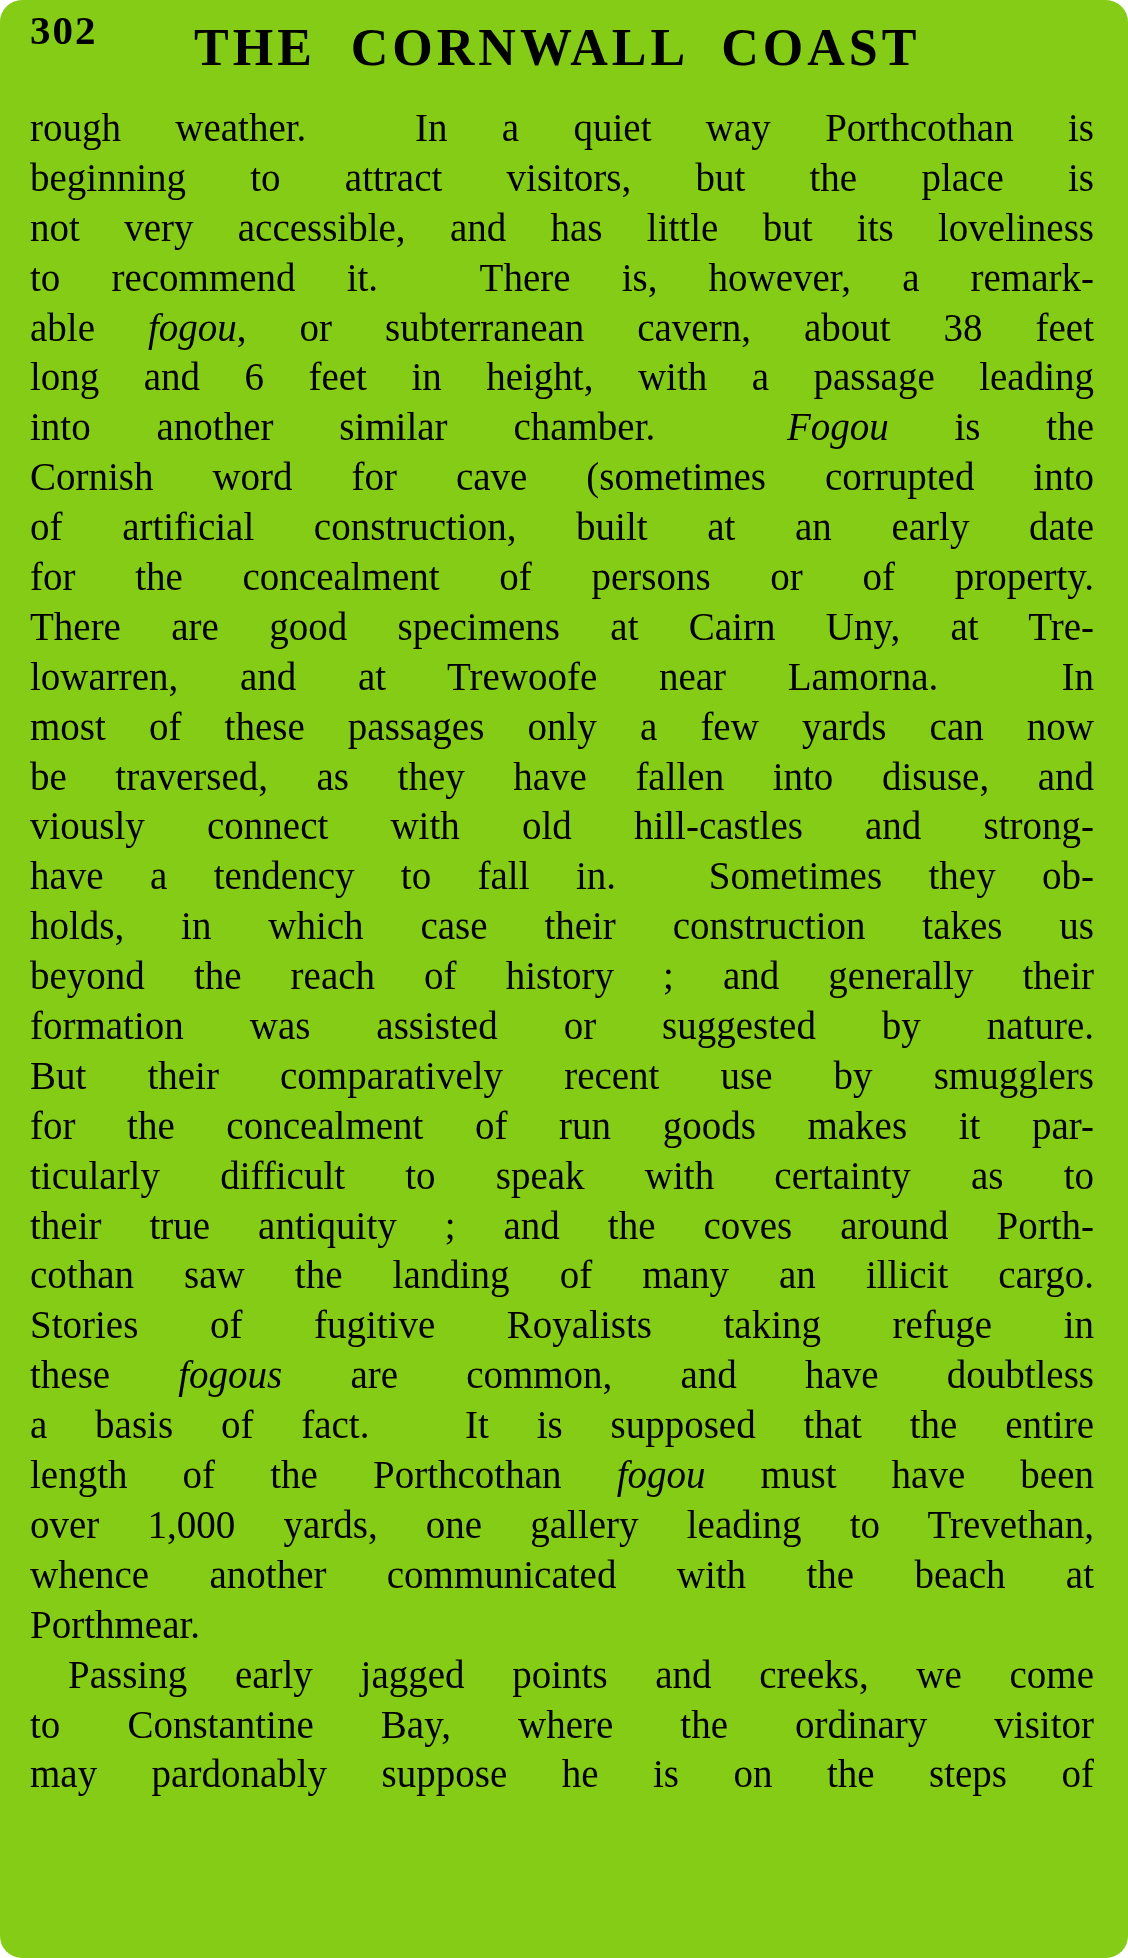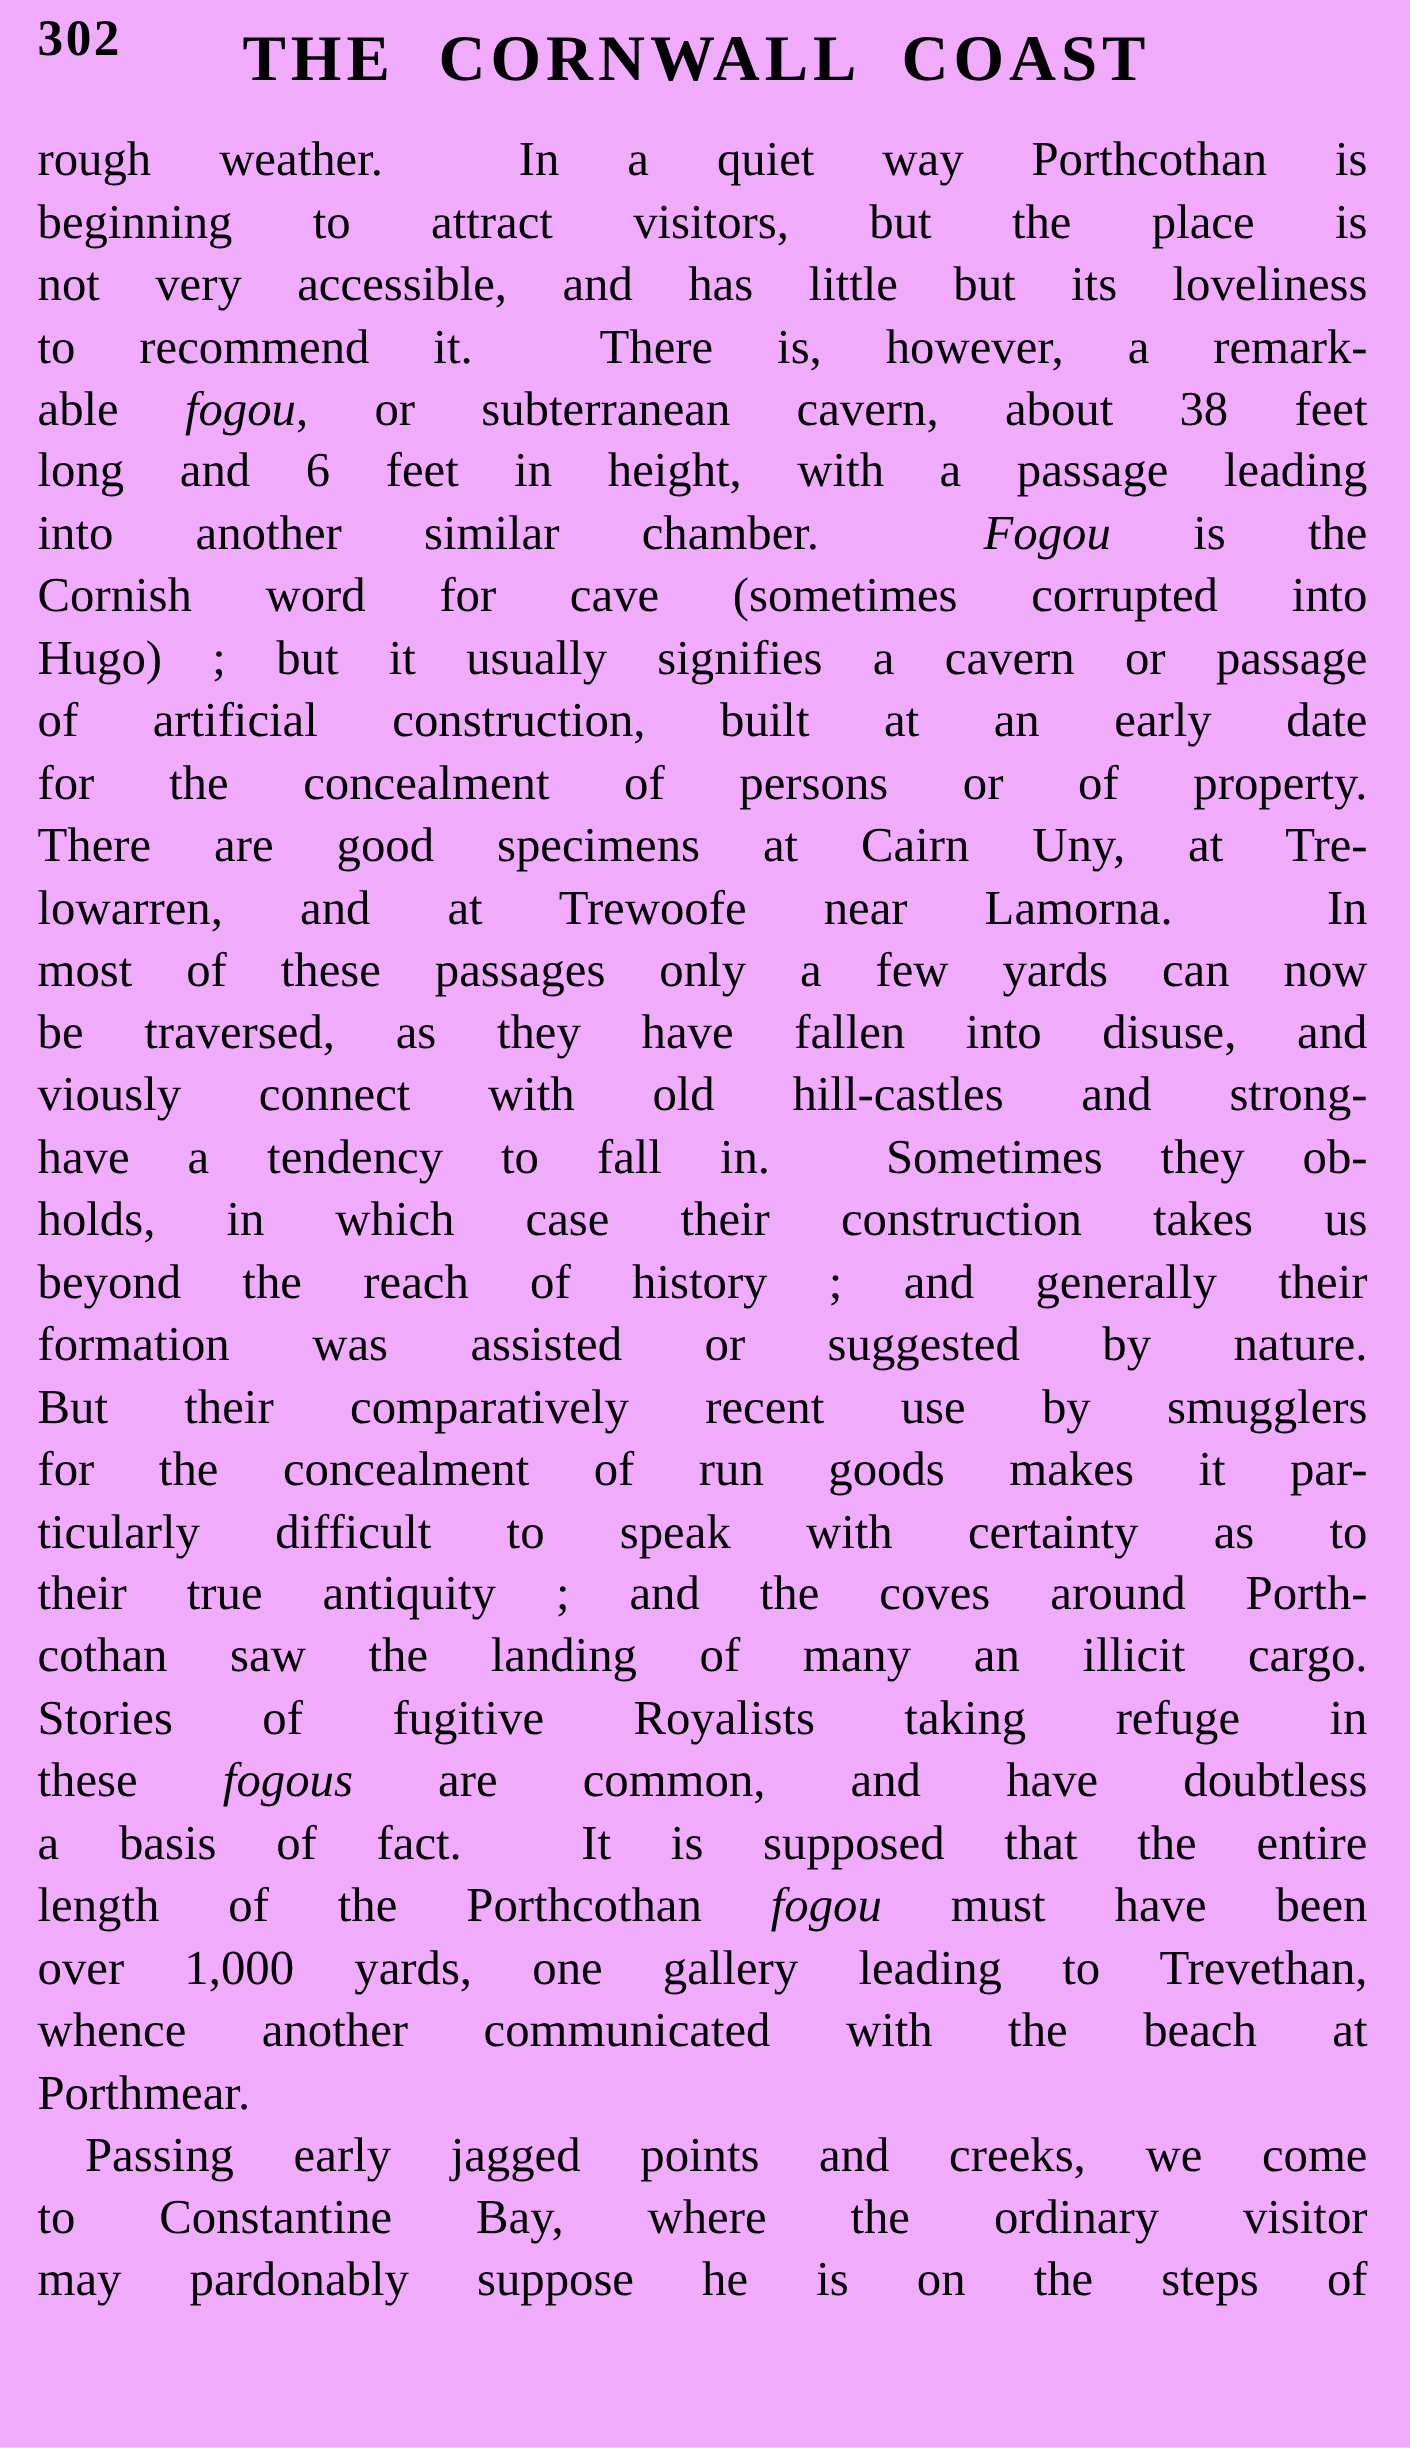--- a/index.html
+++ b/index.html
@@ -11,10 +11,11 @@
     position: relative;
     width: 1128px;
     height: 1958px;
-    background: #f0abfc;
+    background: #84cc16;
     color: #000000;
     font-family: "Liberation Serif", "DejaVu Serif", serif;
     overflow: hidden;
+    border-radius: 22px;
   }
   .header {
     position: absolute;

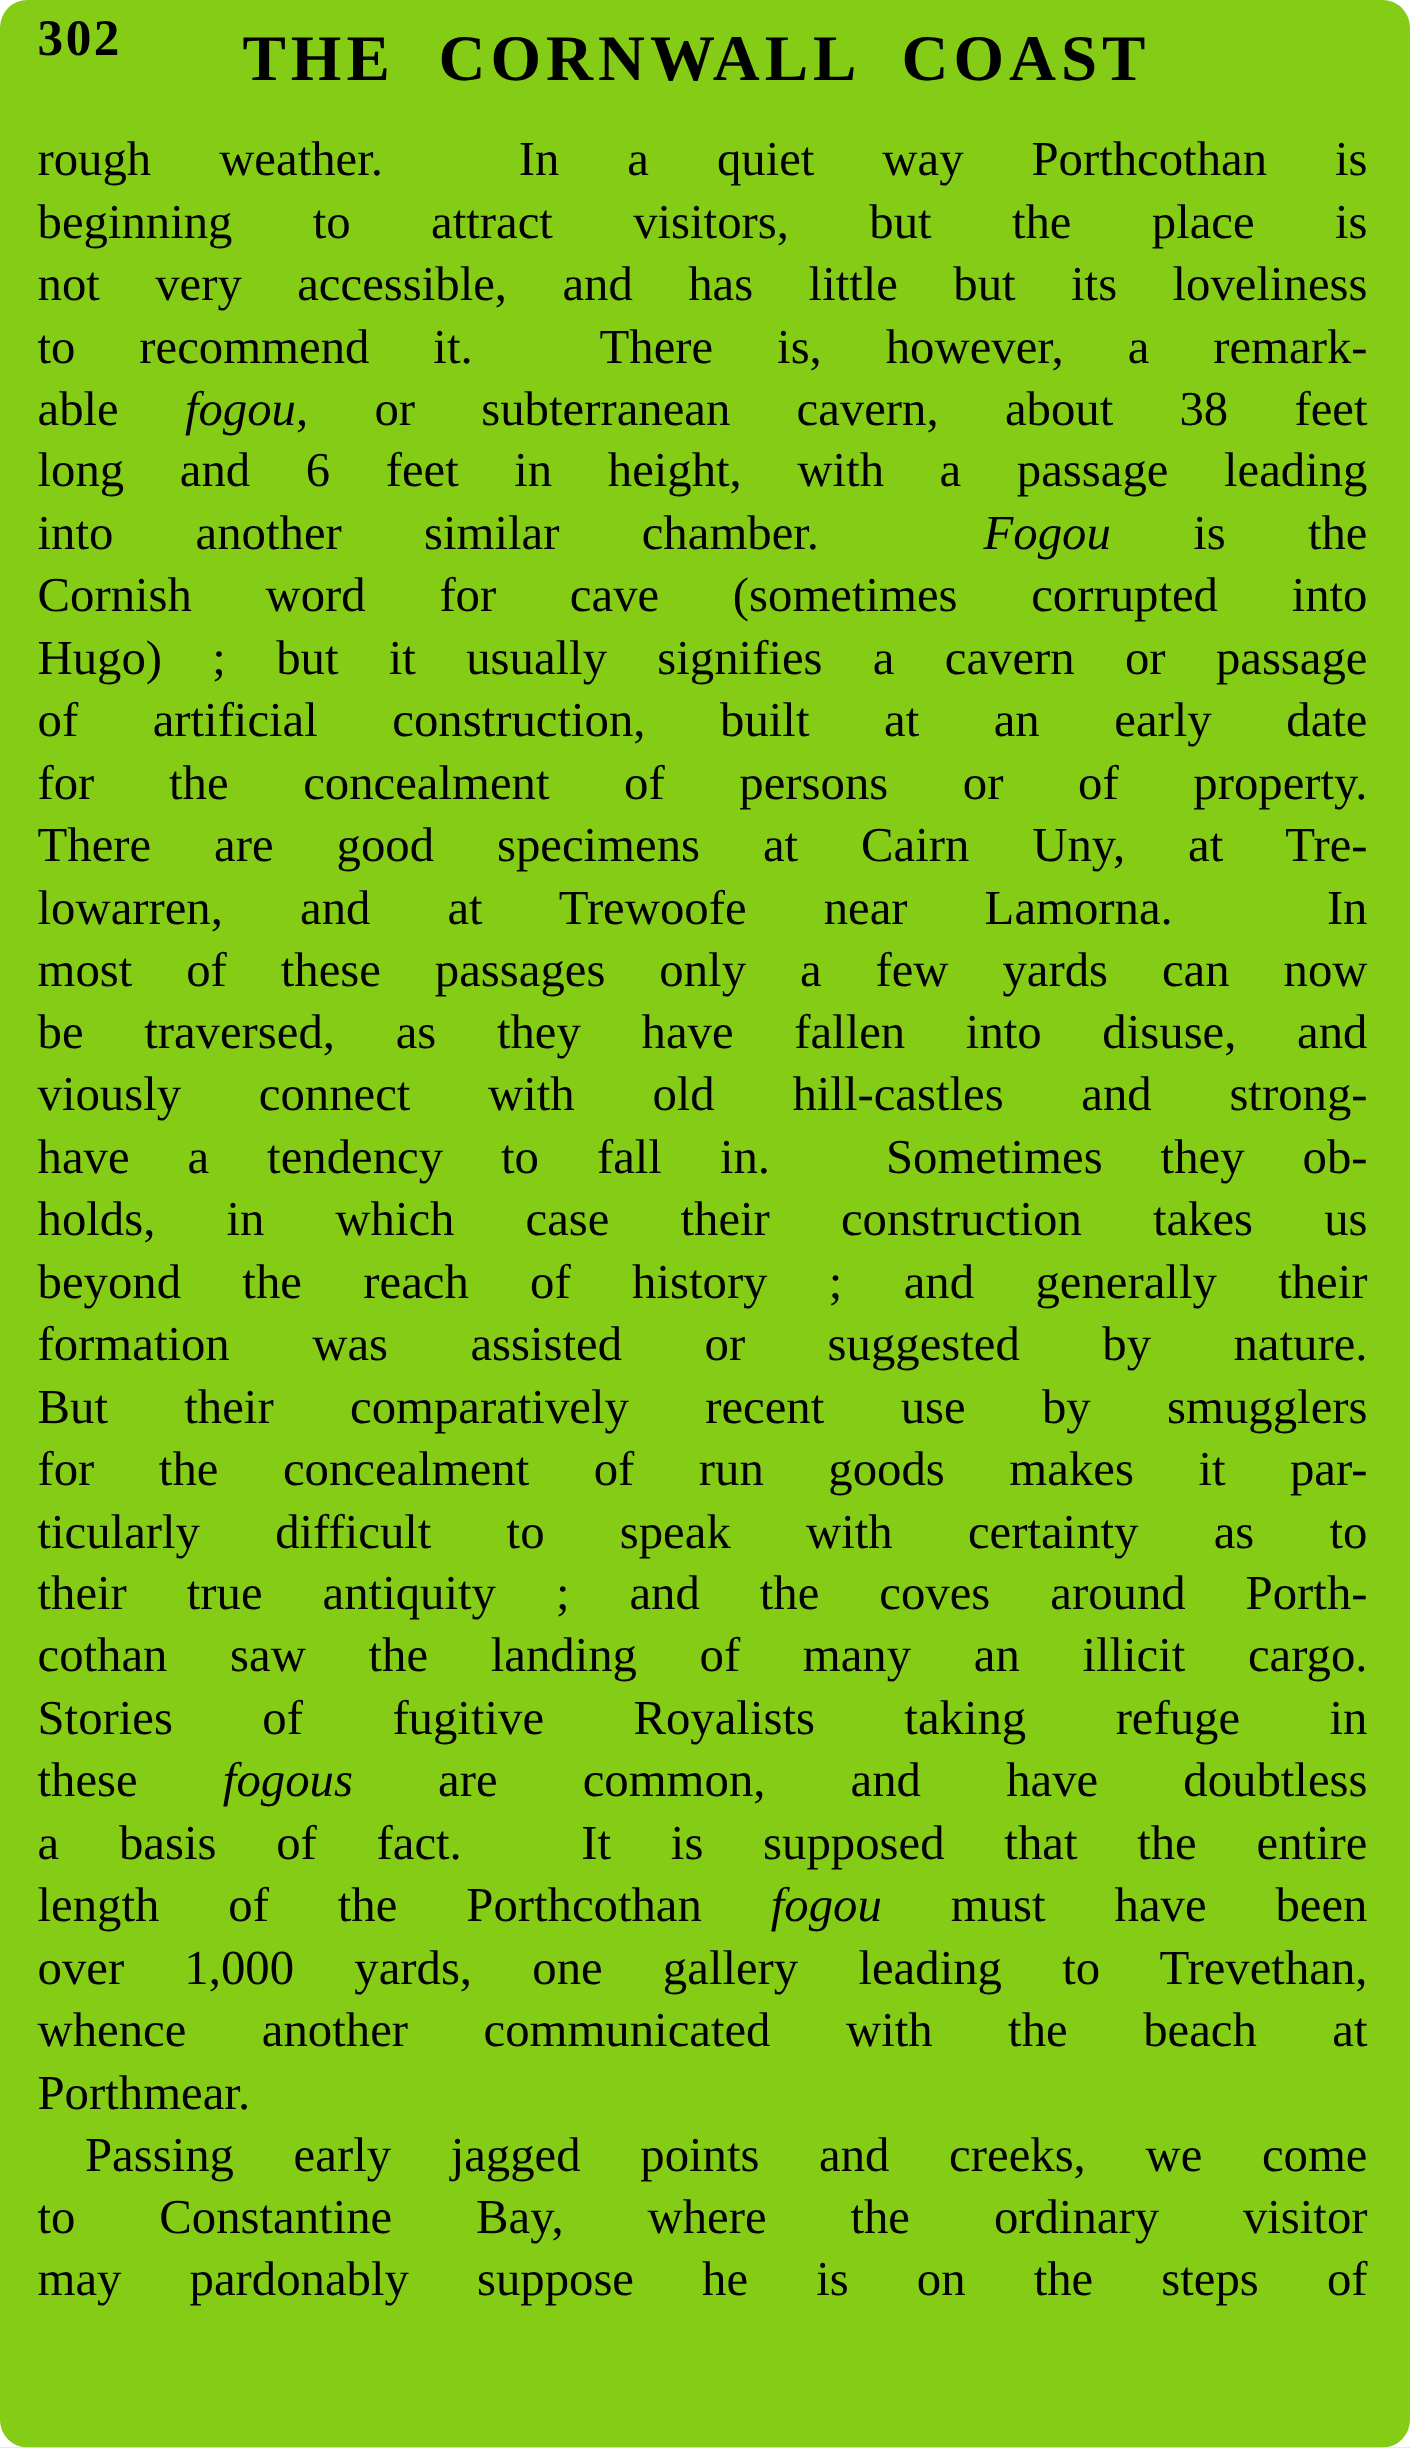--- a/index.html
+++ b/index.html
@@ -85,7 +85,6 @@
       <div class="line"><span>long and 6 feet in height, with a passage leading</span></div>
       <div class="line"><span>into another similar chamber.  </span><em>Fogou</em><span> is the</span></div>
       <div class="line"><span>Cornish word for cave (sometimes corrupted into</span></div>
-      <div class="line"><span>Hugo) ; but it usually signifies a cavern or passage</span></div>
       <div class="line"><span>of artificial construction, built at an early date</span></div>
       <div class="line"><span>for the concealment of persons or of property.</span></div>
       <div class="line"><span>There are good specimens at Cairn Uny, at Tre-</span></div>

